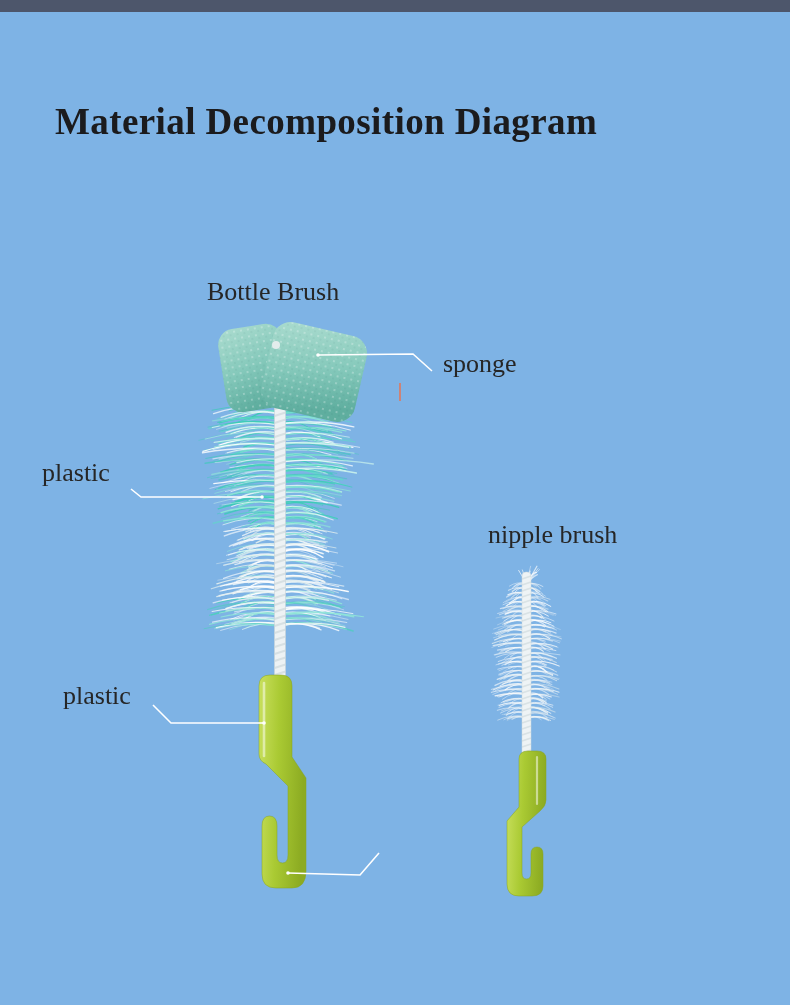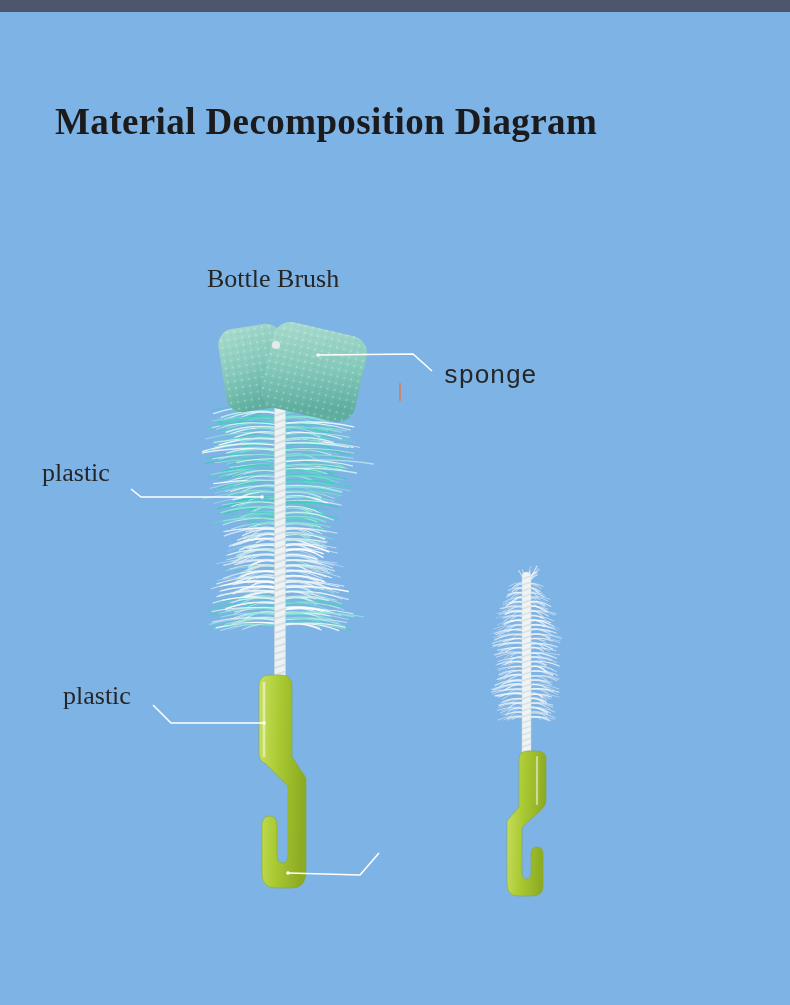--- a/index.html
+++ b/index.html
@@ -21,7 +21,7 @@
   .label{
     position:absolute;font-size:26px;line-height:1.25;color:#262626;white-space:nowrap;
   }
-  .lbl-bottle-brush{left:207px;top:251px;}
+  .lbl-bottle-brush{left:207px;top:264px;}
   .lbl-sponge{left:443px;top:348px;font-family:Liberation Mono, monospace;}
   .lbl-plastic-upper{left:42px;top:445px;}
   .lbl-nipple-brush{left:488px;top:507px;}

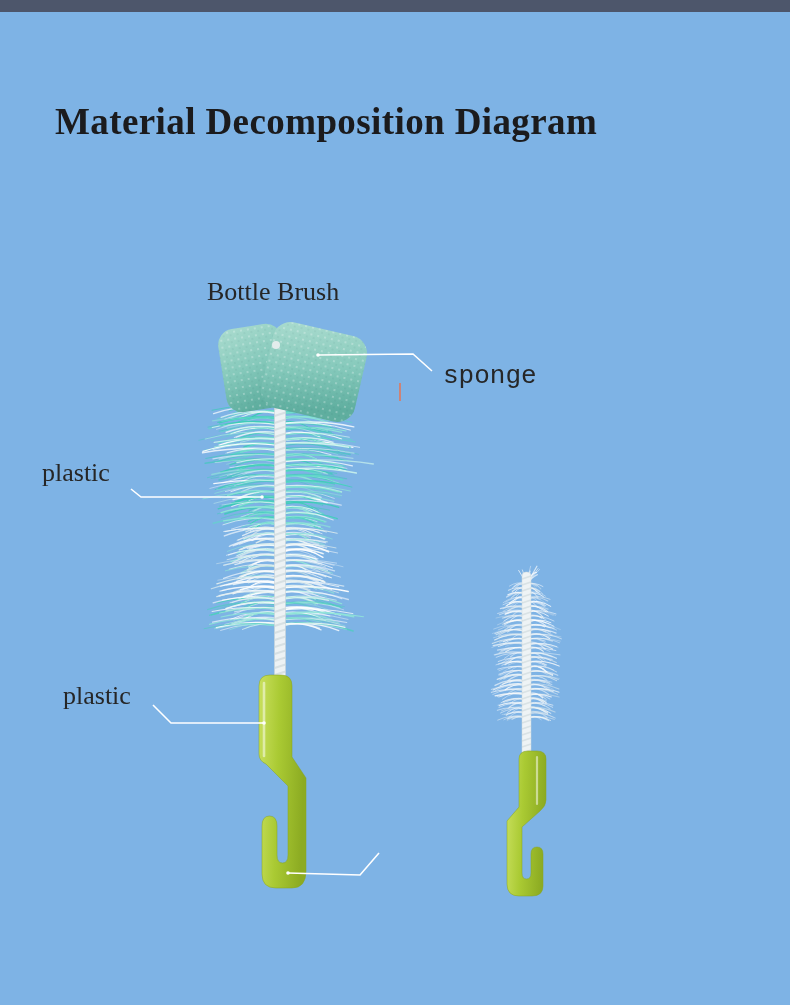--- a/index.html
+++ b/index.html
@@ -22,7 +22,7 @@
     position:absolute;font-size:26px;line-height:1.25;color:#262626;white-space:nowrap;
   }
   .lbl-bottle-brush{left:207px;top:264px;}
-  .lbl-sponge{left:443px;top:348px;font-family:Liberation Mono, monospace;}
+  .lbl-sponge{left:443px;top:336px;}
   .lbl-plastic-upper{left:42px;top:445px;}
   .lbl-nipple-brush{left:488px;top:507px;}
   .lbl-plastic-lower{left:63px;top:668px;}

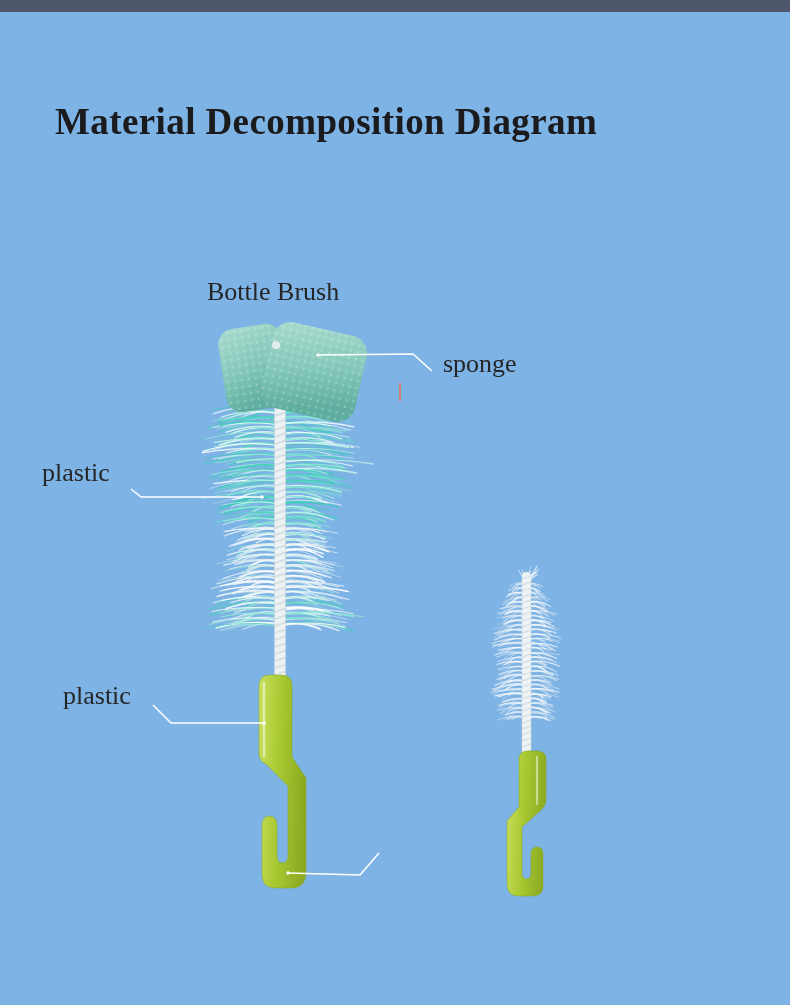--- a/index.html
+++ b/index.html
@@ -1104,6 +1104,7 @@
   <div class="label lbl-bottle-brush">Bottle Brush</div>
   <div class="label lbl-sponge">sponge</div>
   <div class="label lbl-plastic-upper">plastic</div>
+  <div class="label lbl-nipple-brush">nipple brush</div>
   <div class="label lbl-plastic-lower">plastic</div>
 </div>
 

